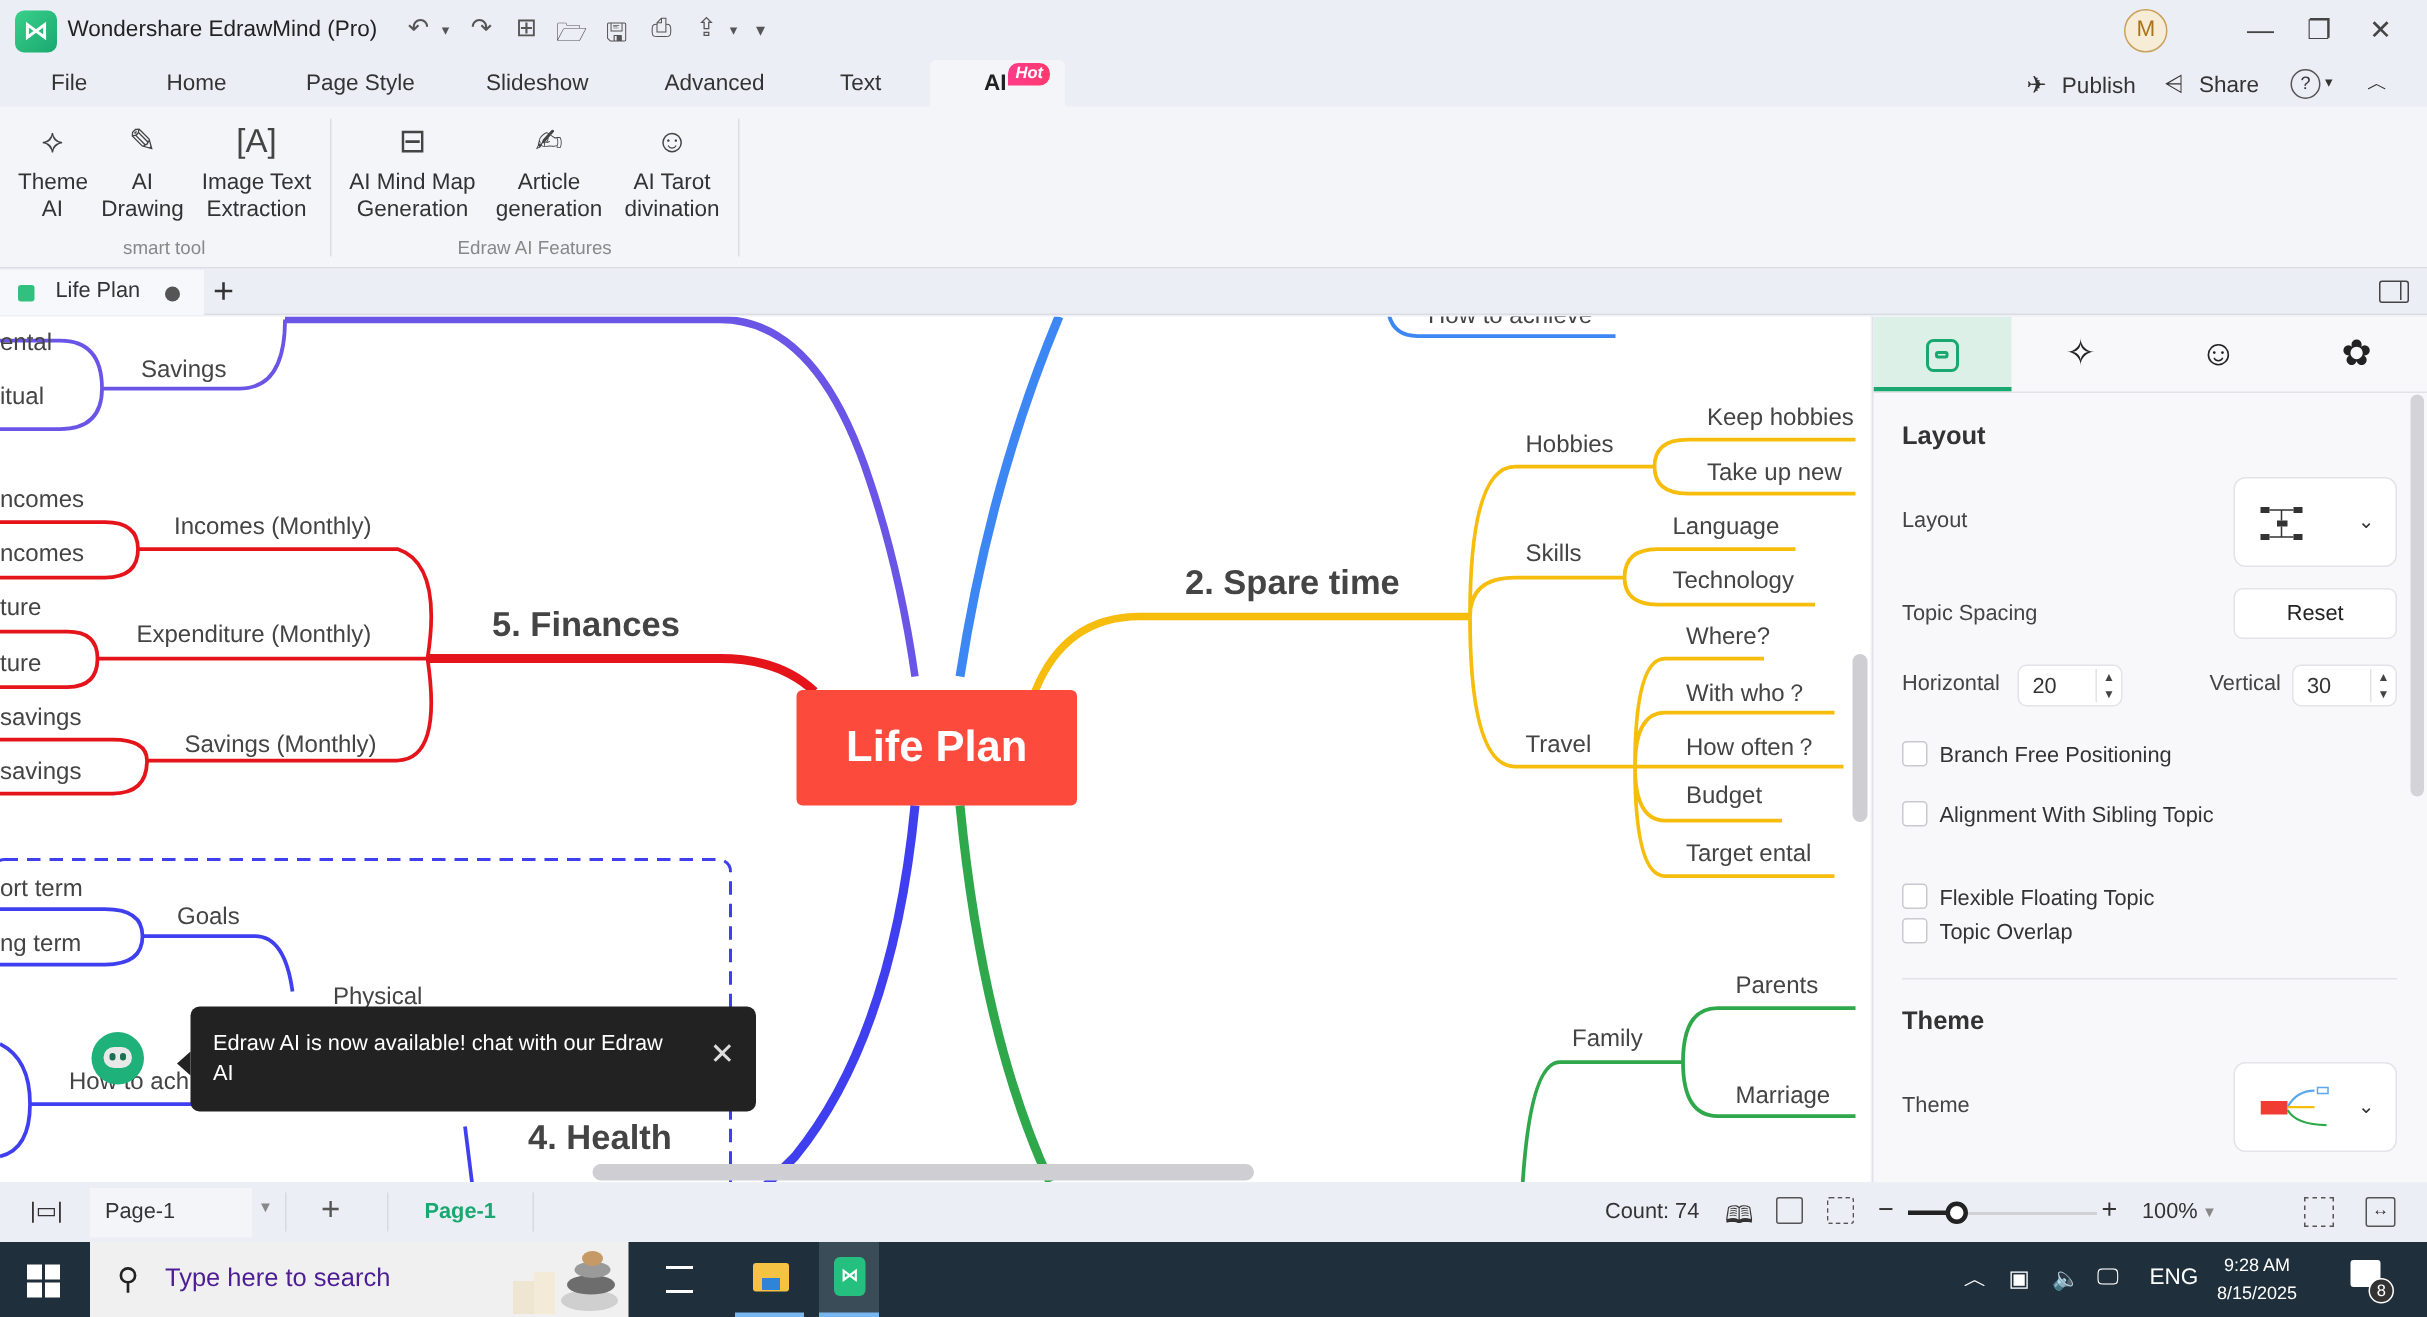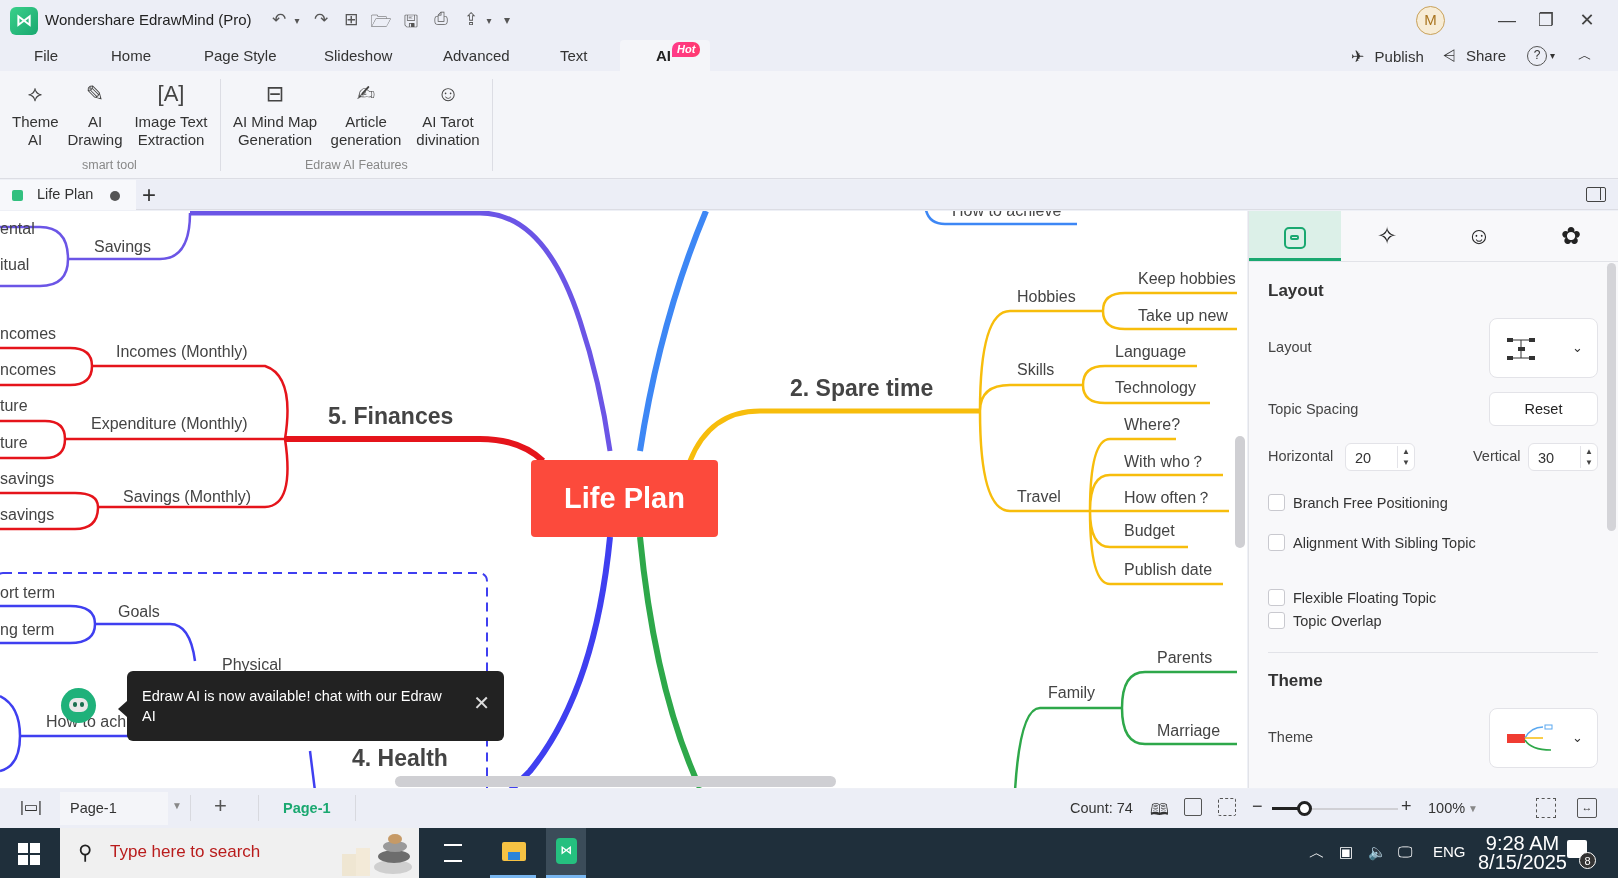--- a/index.html
+++ b/index.html
@@ -258,7 +258,7 @@
     <div class="node" style="left:1124px;top:241px">With who？</div>
     <div class="node" style="left:1124px;top:277px">How often？</div>
     <div class="node" style="left:1124px;top:311px">Budget</div>
-    <div class="node" style="left:1124px;top:350px">Publish date</div>
+    <div class="node" style="left:1124px;top:350px">Target ental</div>
 
     <div class="node" style="left:0;top:373px">ort term</div>
     <div class="node" style="left:0;top:410px">ng term</div>

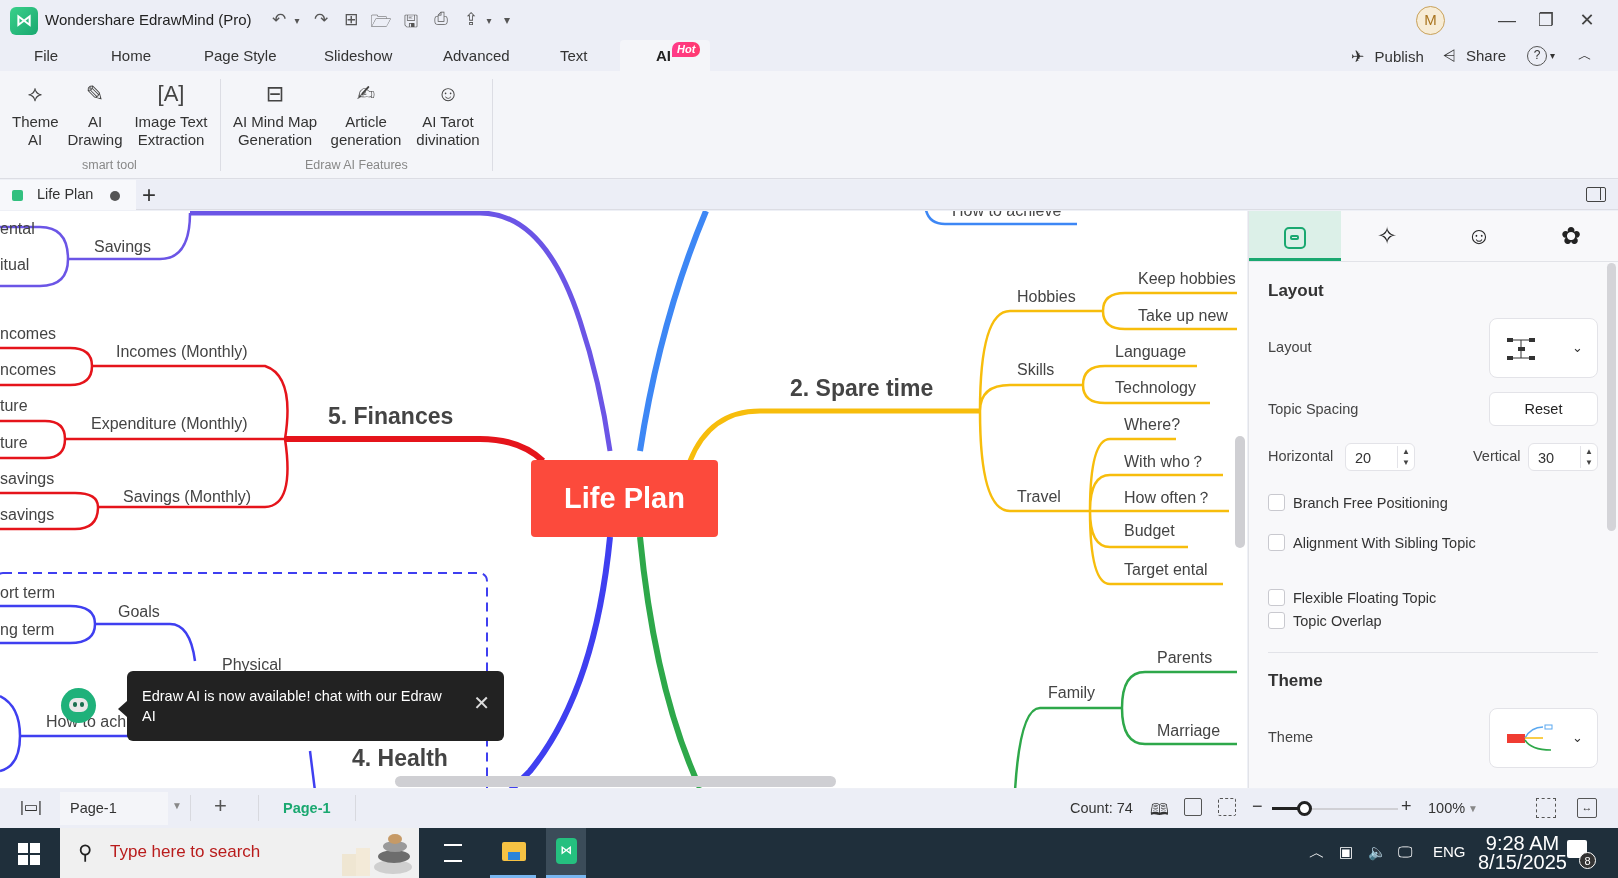--- a/index.html
+++ b/index.html
@@ -90,7 +90,7 @@
   .tb-start { position: absolute; left: 18px; top: 15px; width: 22px; height: 22px; }
   .tb-start span { position: absolute; width: 10px; height: 10px; background: #fff; }
   .tb-search { position: absolute; left: 60px; top: 0; width: 359px; height: 50px; background: #f0f0f0; }
-  .tb-search .lbl { position: absolute; left: 50px; top: 14px; font-size: 17px; color: #b91c1c; }
+  .tb-search .lbl { position: absolute; left: 50px; top: 14px; font-size: 17px; color: #4c1d95; }
   .tb-search .ic { position: absolute; left: 18px; top: 12px; font-size: 20px; color: #222; }
   .tb-stones { position: absolute; left: 270px; top: 4px; width: 89px; height: 46px; }
   .tb-icon { position: absolute; top: 0; width: 46px; height: 50px; }

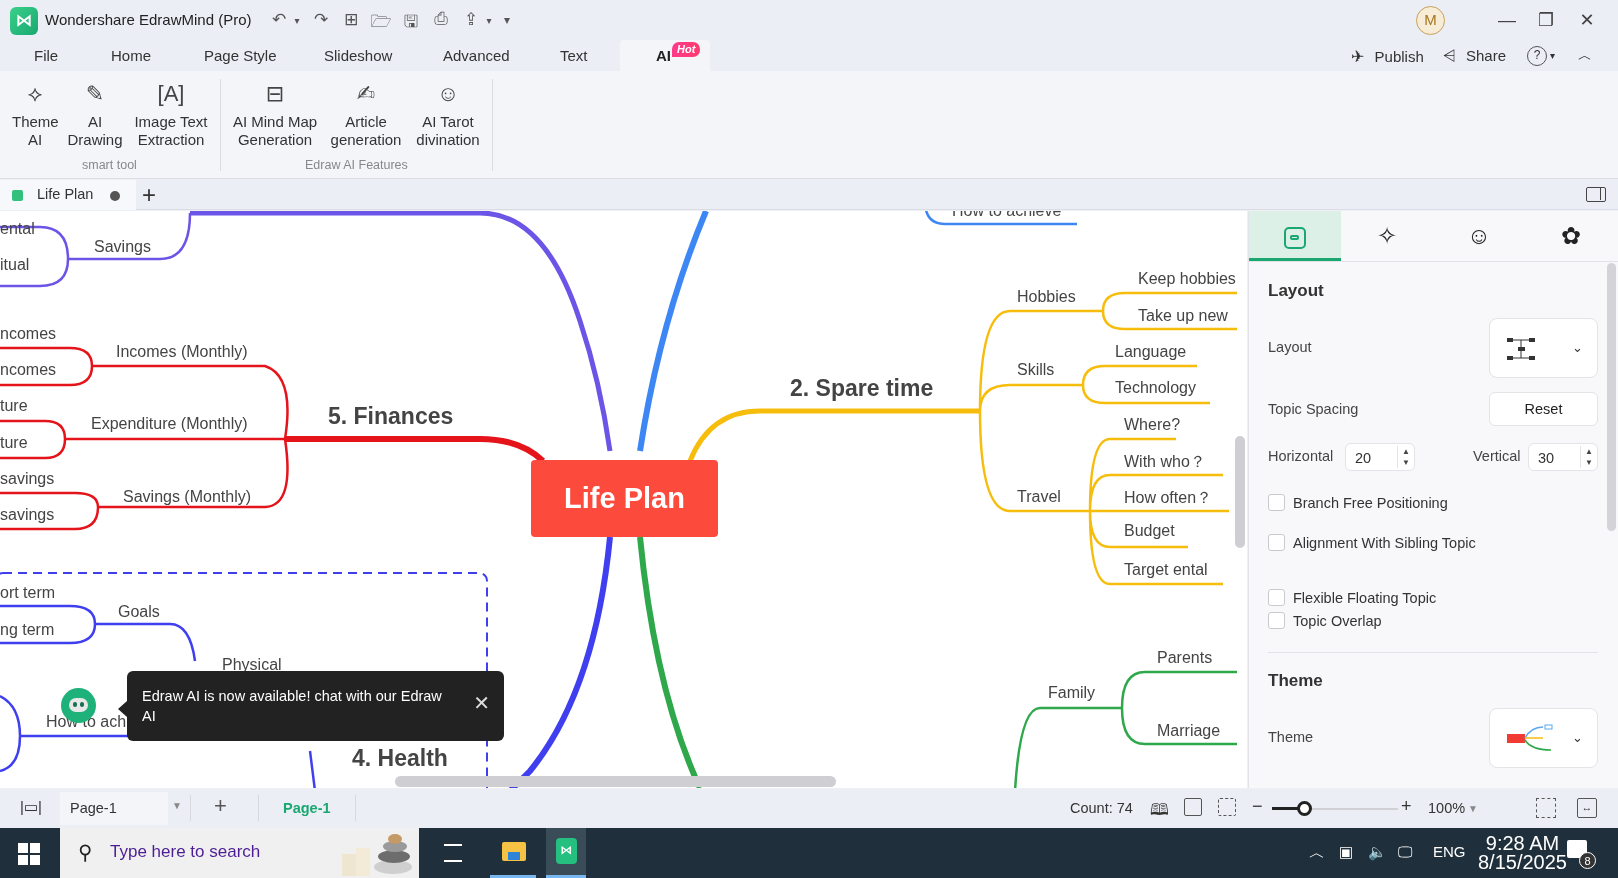--- a/index.html
+++ b/index.html
@@ -95,7 +95,7 @@
   .tb-stones { position: absolute; left: 270px; top: 4px; width: 89px; height: 46px; }
   .tb-icon { position: absolute; top: 0; width: 46px; height: 50px; }
   .tray { position: absolute; top: 15px; font-size: 15px; color: #fff; }
-  .clock { position: absolute; left: 1478px; top: 6px; font-size: 20px; color: #fff; text-align: center; line-height: 19px; }
+  .clock { position: absolute; left: 1478px; top: 6px; font-size: 12px; color: #fff; text-align: center; line-height: 19px; }
 </style>
 </head>
 <body>

